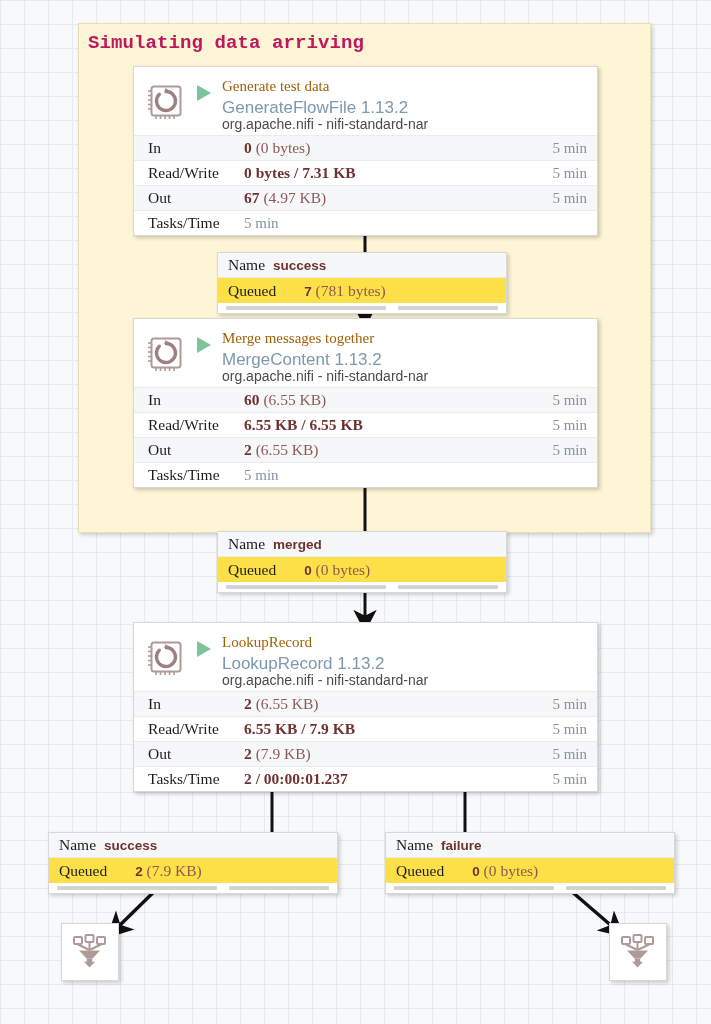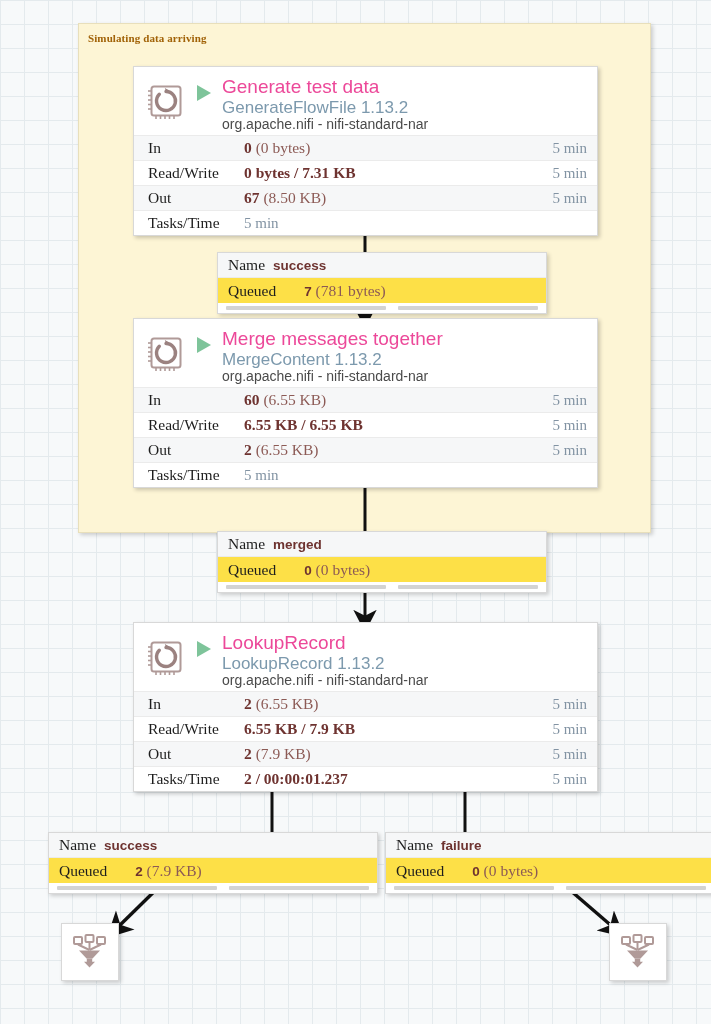--- a/index.html
+++ b/index.html
@@ -25,9 +25,9 @@
   }
   .group-title{
     position:absolute;
-    font-size:11px;font-weight:bold;color:#a16207;
+    font-size:19px;font-weight:bold;color:#be185d;
     letter-spacing:.1px;
-    font-family:Liberation Serif, serif;
+    font-family:Liberation Mono, monospace;
   }
 
   

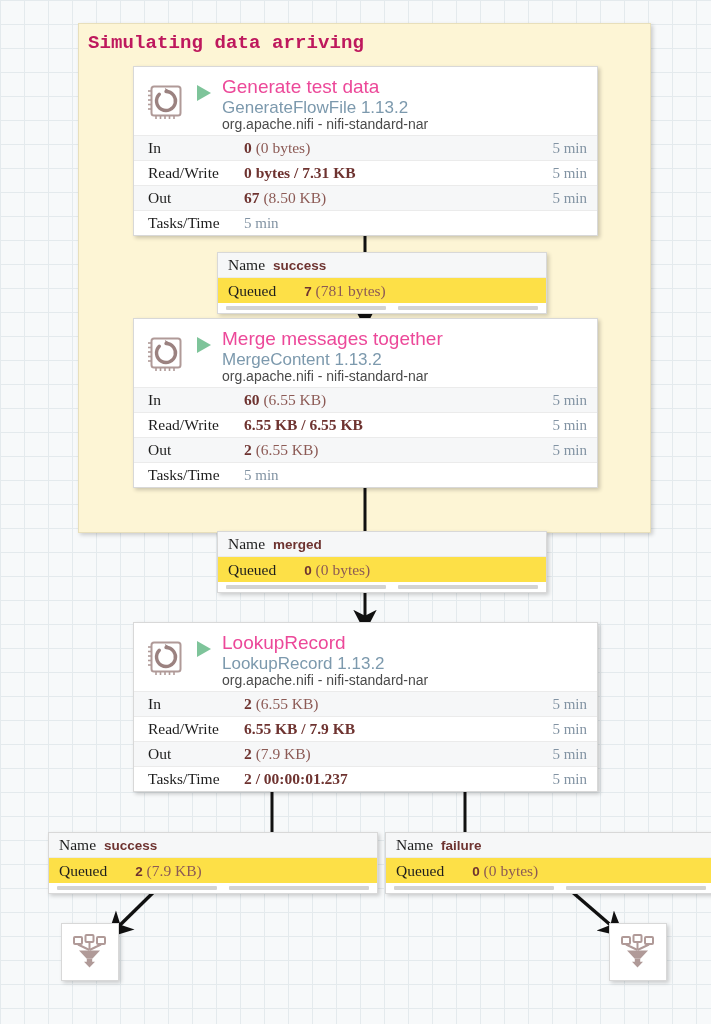--- a/index.html
+++ b/index.html
@@ -54,8 +54,8 @@
   }
   .proc-text{flex:1;min-width:0;padding-left:6px;margin-top:-2px;}
   .proc-name{
-    font-size:19px;color:#ec4899;line-height:23px;
-    font-family:Liberation Sans, sans-serif;
+    font-size:15px;color:#a16207;line-height:23px;
+    font-family:Liberation Serif, serif;
     white-space:nowrap;overflow:hidden;
   }
   .proc-type{

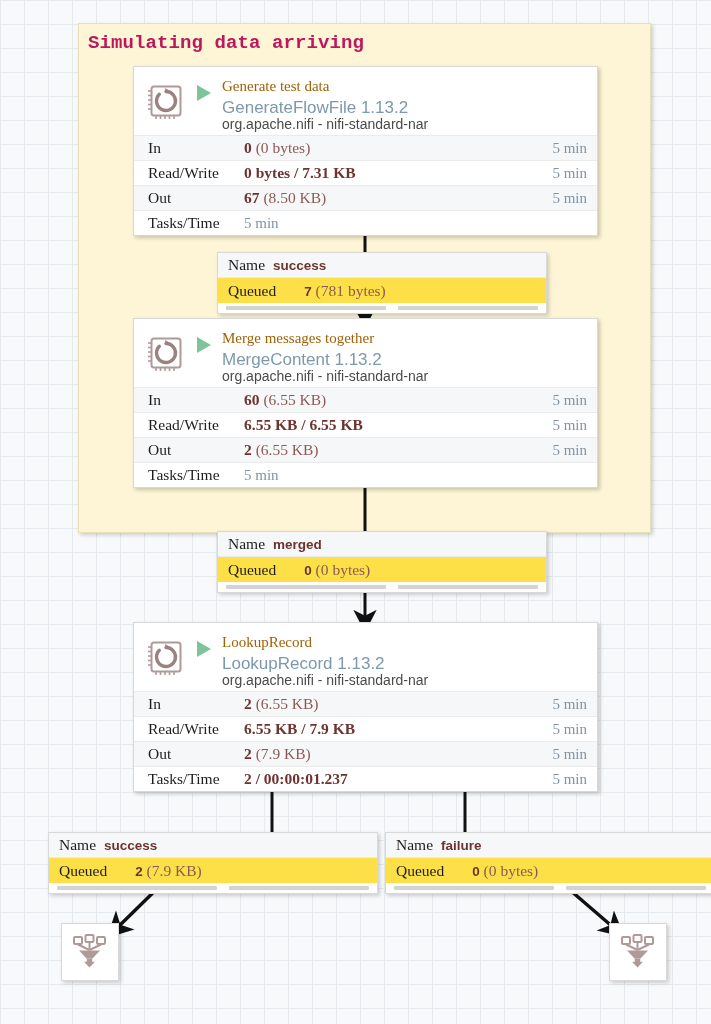--- a/index.html
+++ b/index.html
@@ -213,7 +213,7 @@
     </div>
     <div class="stat-row odd">
       <span class="stat-label">Out</span>
-      <span class="stat-value"><b>67</b> <span>(8.50 KB)</span></span>
+      <span class="stat-value"><b>67</b> <span>(4.97 KB)</span></span>
       <span class="stat-time">5 min</span>
     </div>
     <div class="stat-row even">

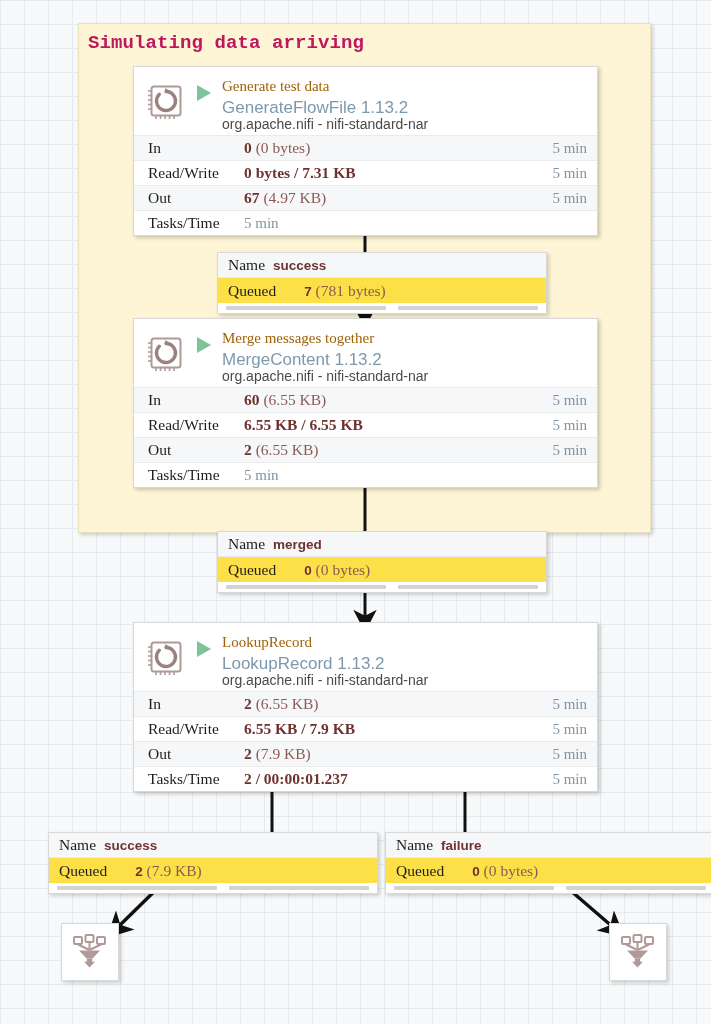--- a/index.html
+++ b/index.html
@@ -97,7 +97,7 @@
   
   .connection{
     position:absolute;
-    width:330px;
+    width:290px;
     background:#ffffff;
     border:1px solid #d8d8d8;
     box-shadow:2px 2px 4px rgba(0,0,0,.18);

